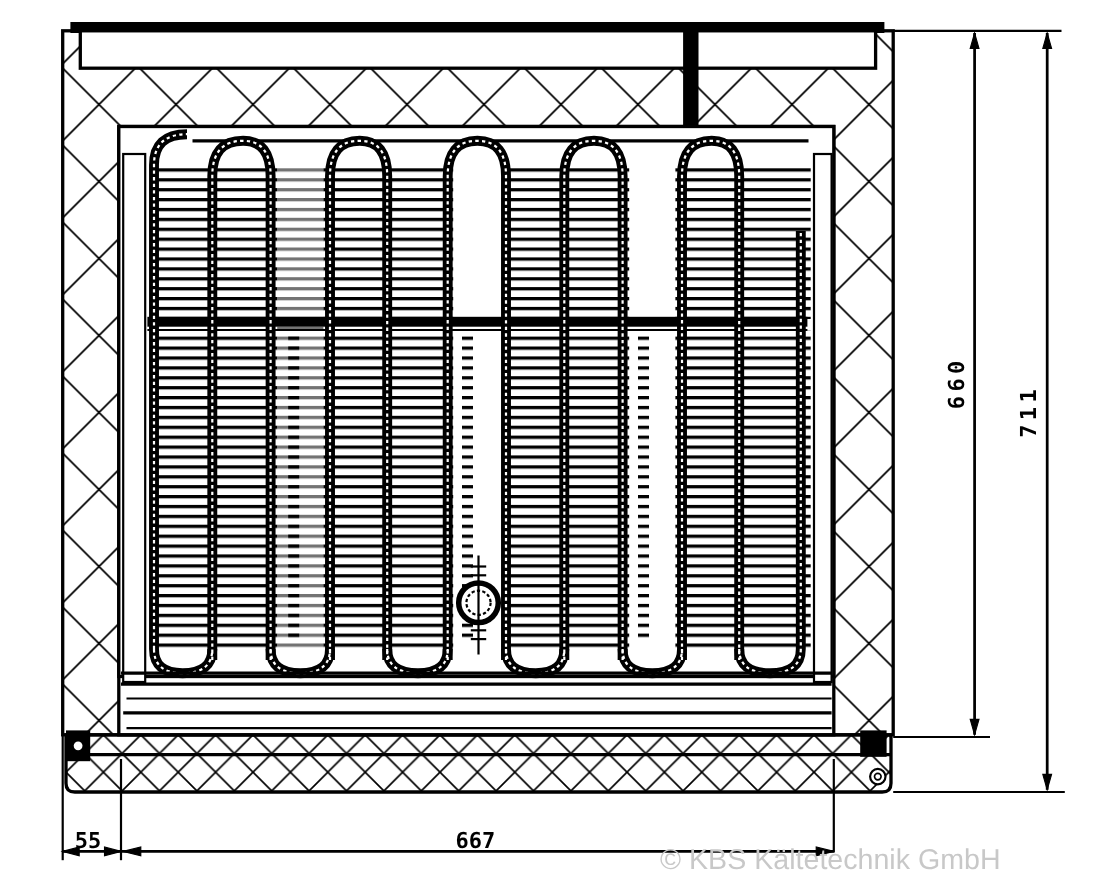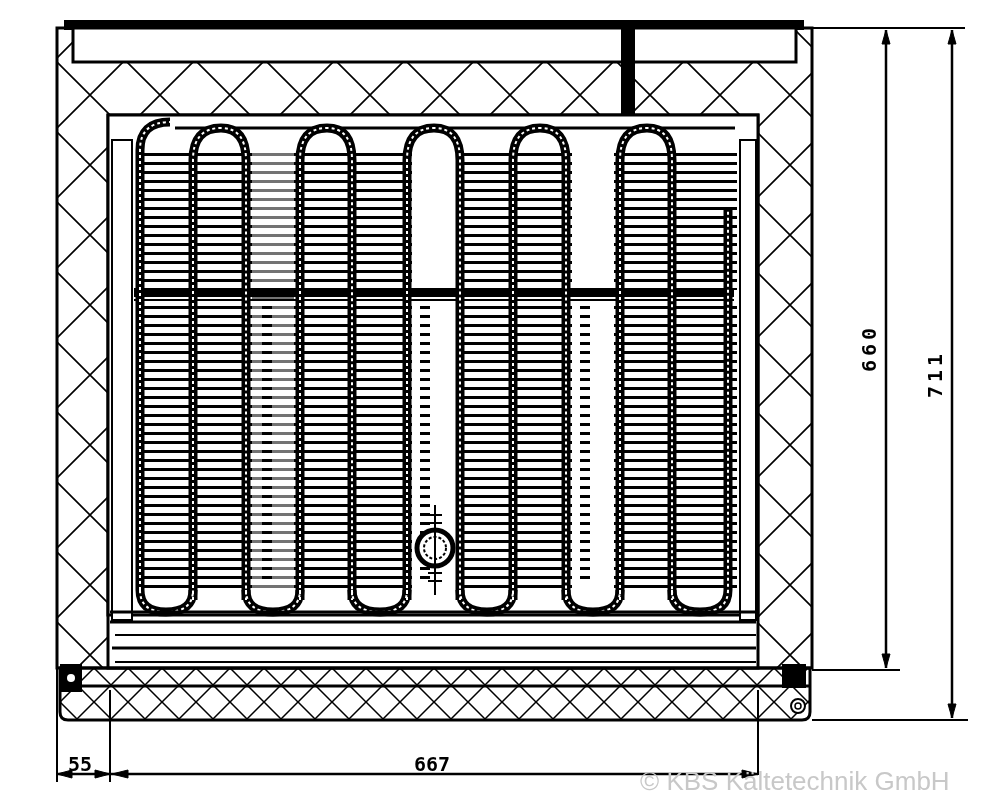--- a/index.html
+++ b/index.html
@@ -6,7 +6,7 @@
     body { width: 999px; height: 800px; overflow: hidden; position: relative; font-family: "DejaVu Sans", sans-serif; }
     #drawing { position: absolute; left: 0; top: 0; width: 999px; height: 800px; }
     .dim-label { font-family: "DejaVu Sans Mono", monospace; font-weight: bold; fill: #000; }
-    .copyright { position: absolute; left: 640px; top: 766px; font-family: "Liberation Sans", sans-serif; font-size: 26px; color: #c8c8c8; letter-spacing: 0px; white-space: nowrap; }
+    .copyright { position: absolute; left: 600px; top: 766px; font-family: "Liberation Sans", sans-serif; font-size: 26px; color: #c8c8c8; letter-spacing: 0px; white-space: nowrap; }
   </style>
 </head>
 <body>

